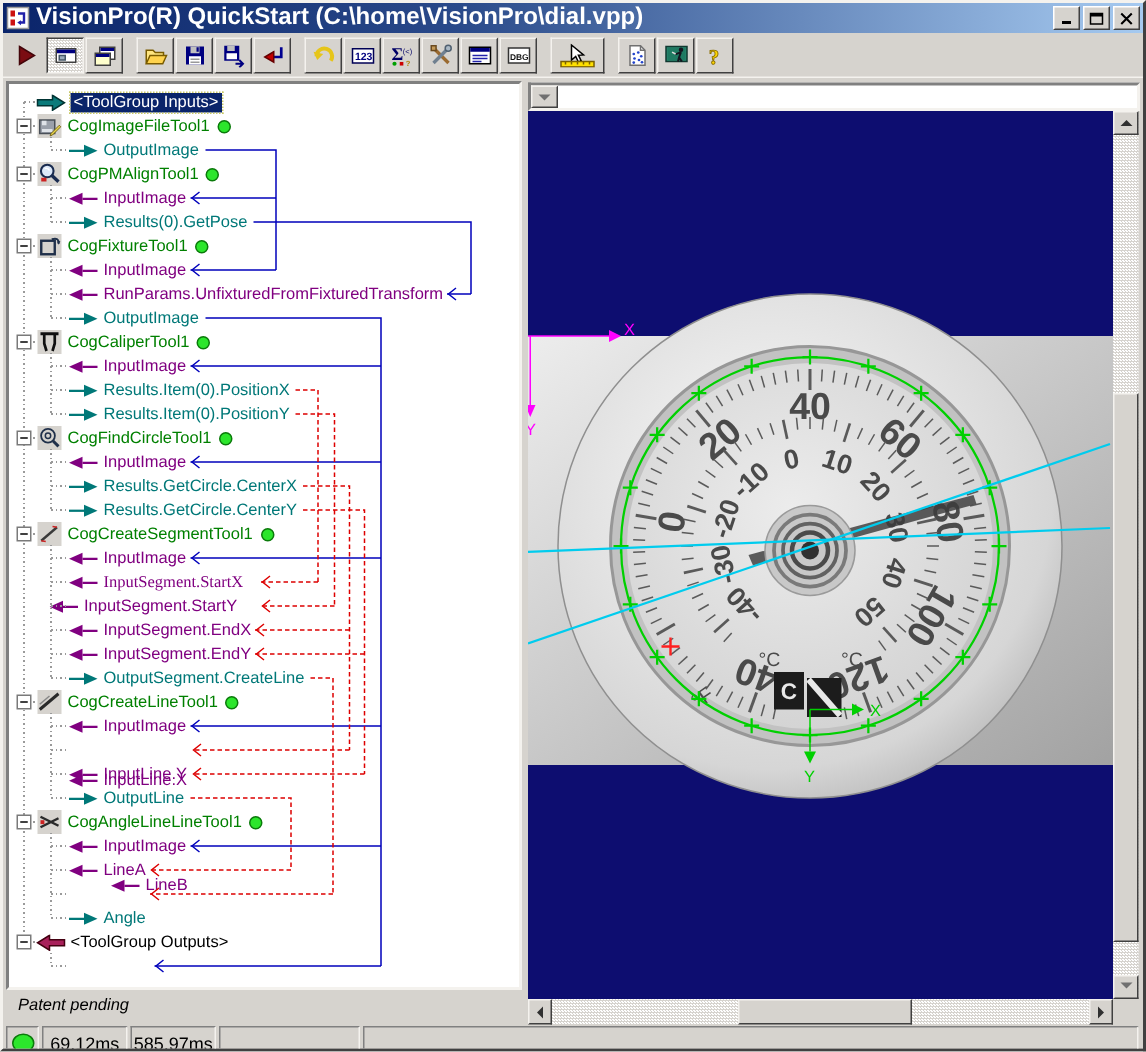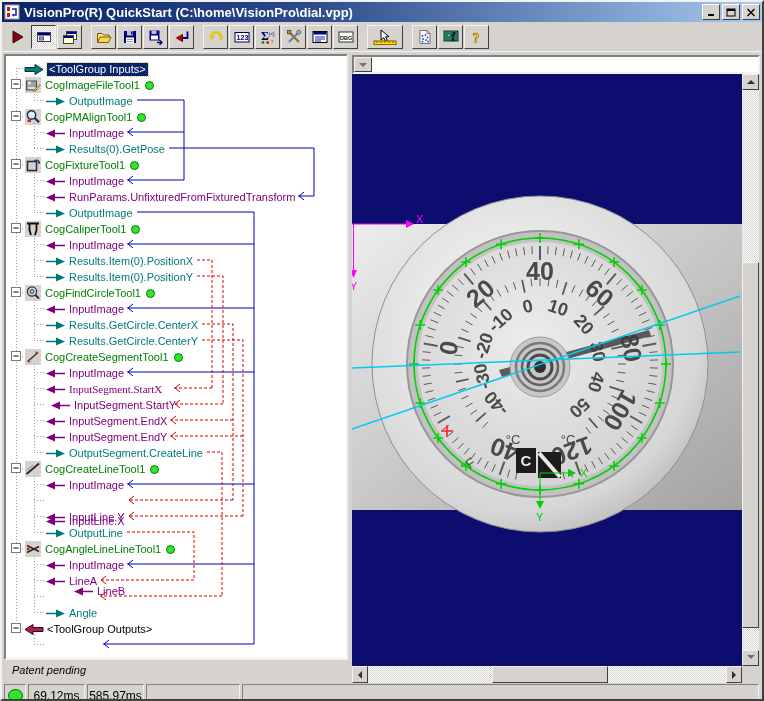--- a/index.html
+++ b/index.html
@@ -10,7 +10,7 @@
   .titlebar{position:absolute;left:0;top:0;width:760px;height:20px;
     background:linear-gradient(90deg,#0a246a 0%,#2a4a8a 40%,#a6caf0 100%);
     display:flex;align-items:center;padding:0 2px;box-sizing:border-box;}
-  .titlebar .ttext{color:#fff;font-weight:bold;font-size:13px;margin-left:4px;
+  .titlebar .ttext{color:#fff;font-weight:bold;font-size:16px;margin-left:4px;
     white-space:nowrap;overflow:hidden;flex:1;}
   .tbtn{width:16px;height:14px;background:#d6d3ce;border:1px solid;
     border-color:#fff #404040 #404040 #fff;margin-left:2px;display:flex;

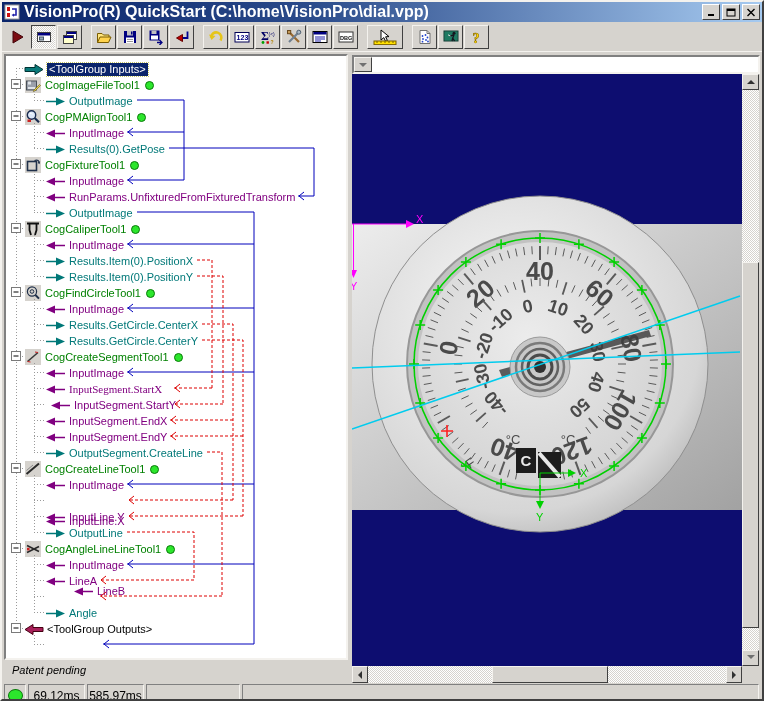--- a/index.html
+++ b/index.html
@@ -340,7 +340,7 @@
             <path d="M9 .5 L0 4.5 L9 8.5 Z" fill="#800080"></path>
             <path d="M9 4.5 H19" stroke="#800080" stroke-width="1.5"></path>
           </svg><span class="lbl k-in">InputSegment.StartX</span></div>
-        <div class="trow" style="top: 340px; padding-left: 45px;"><svg class="pinarrow" width="20" height="9" viewBox="0 0 20 9">
+        <div class="trow" style="top: 340px; padding-left: 27px;"><svg class="pinarrow" width="20" height="9" viewBox="0 0 20 9">
             <path d="M9 .5 L0 4.5 L9 8.5 Z" fill="#800080"></path>
             <path d="M9 4.5 H19" stroke="#800080" stroke-width="1.5"></path>
           </svg><span class="lbl k-in">InputSegment.StartY</span></div>

